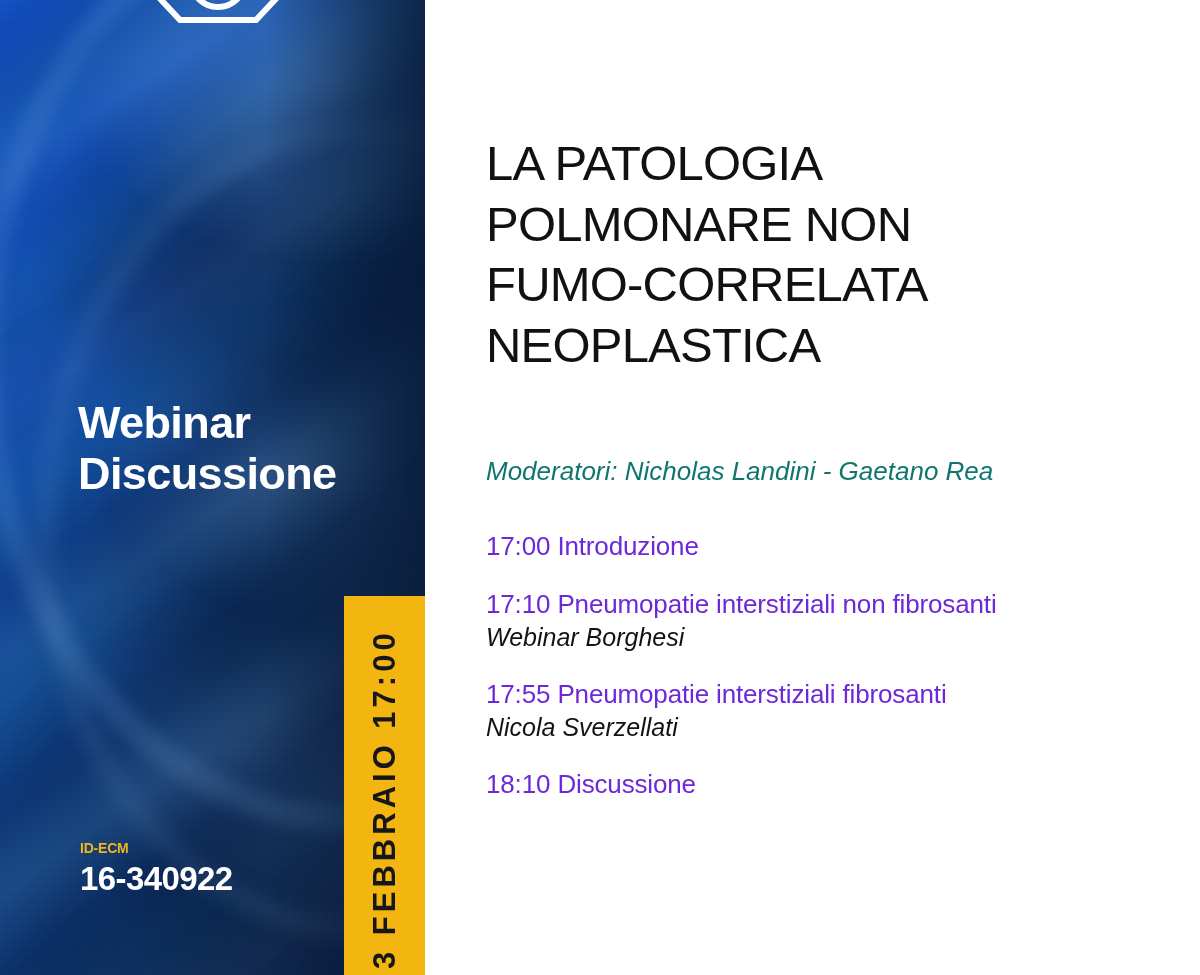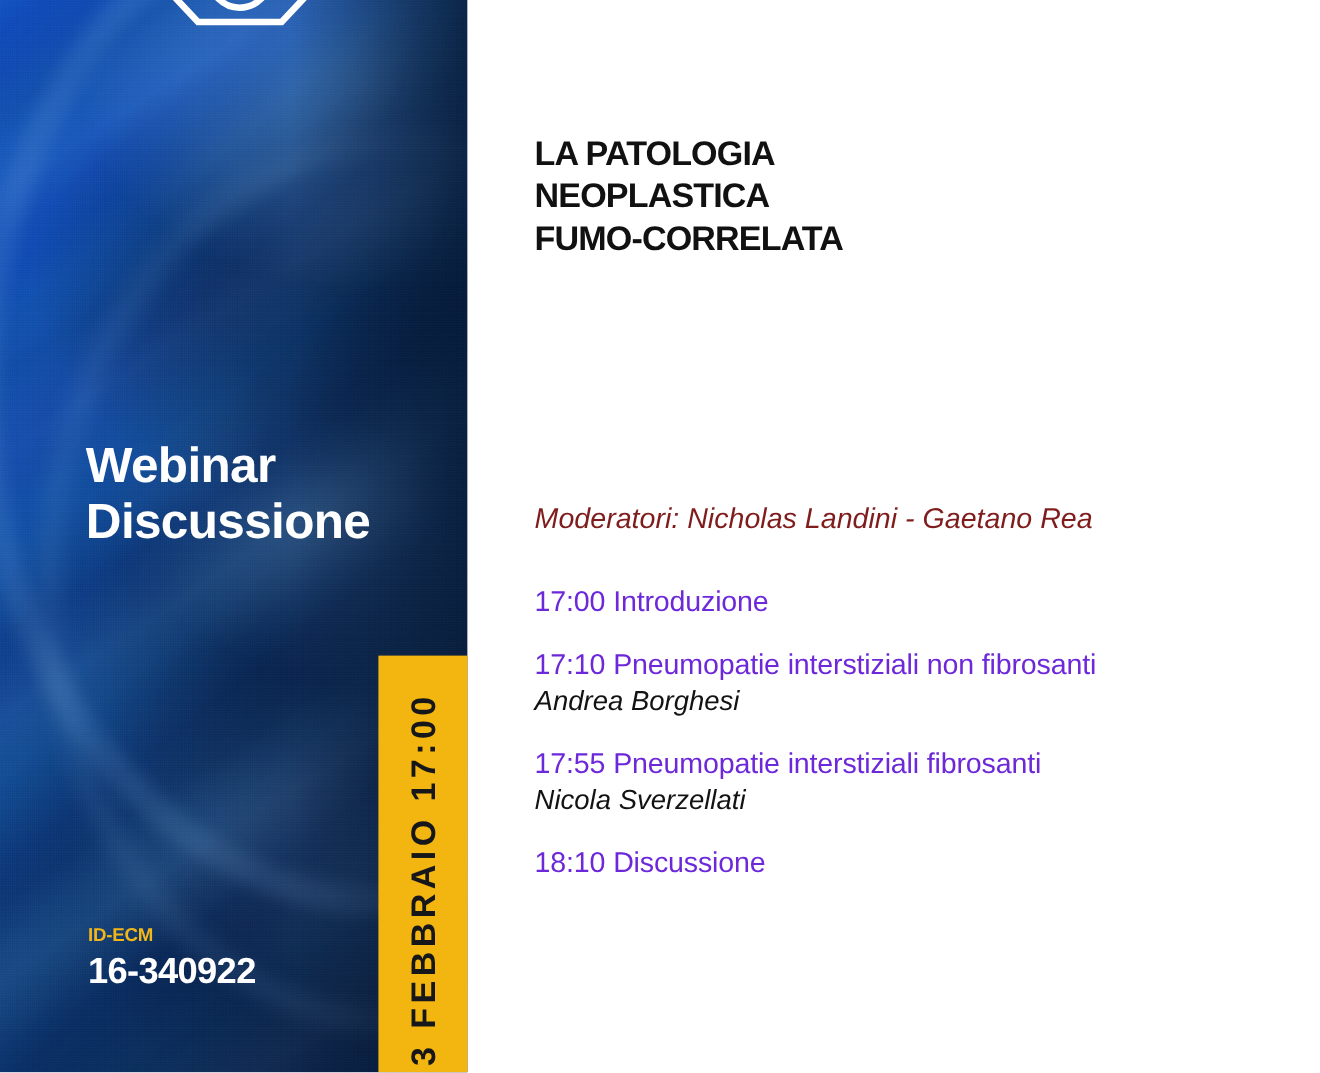--- a/index.html
+++ b/index.html
@@ -215,8 +215,8 @@
     top: 100px;
     width: 660px;
     color: #111112;
-    font-size: 31px;
-    font-weight: bold;
+    font-size: 49px;
+    font-weight: normal;
     line-height: 1.24;
     letter-spacing: -0.8px;
   }

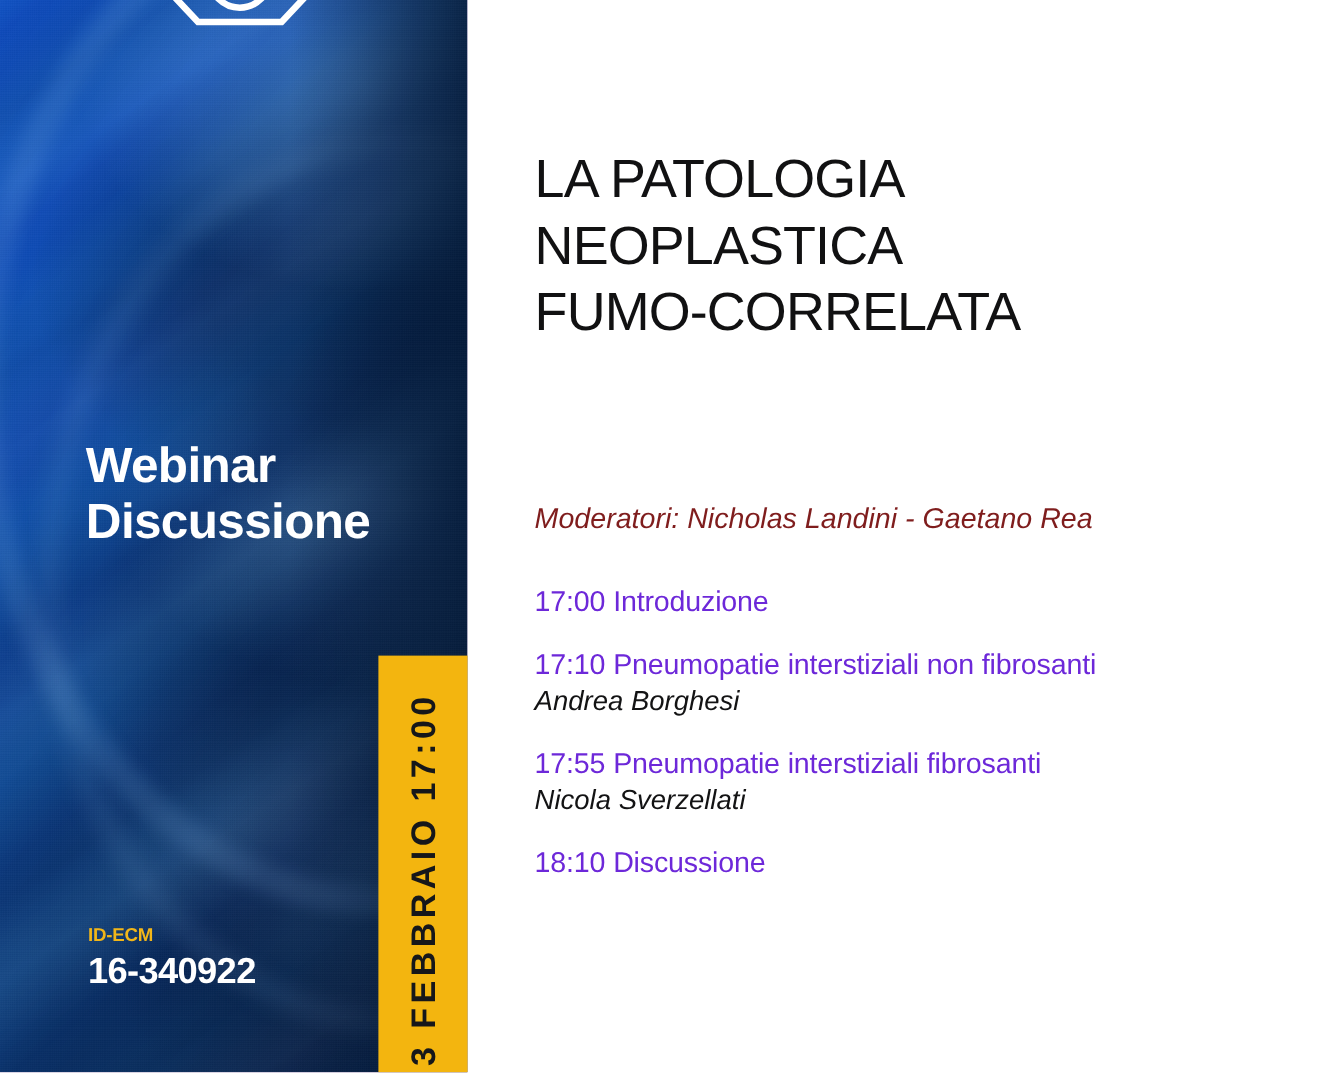--- a/index.html
+++ b/index.html
@@ -298,6 +298,7 @@
 
     <h1 class="main-title">
       <span class="ln">LA PATOLOGIA</span>
+      <span class="ln">POLMONARE NON</span>
       <span class="ln">NEOPLASTICA</span>
       <span class="ln">FUMO-CORRELATA</span>
     </h1>

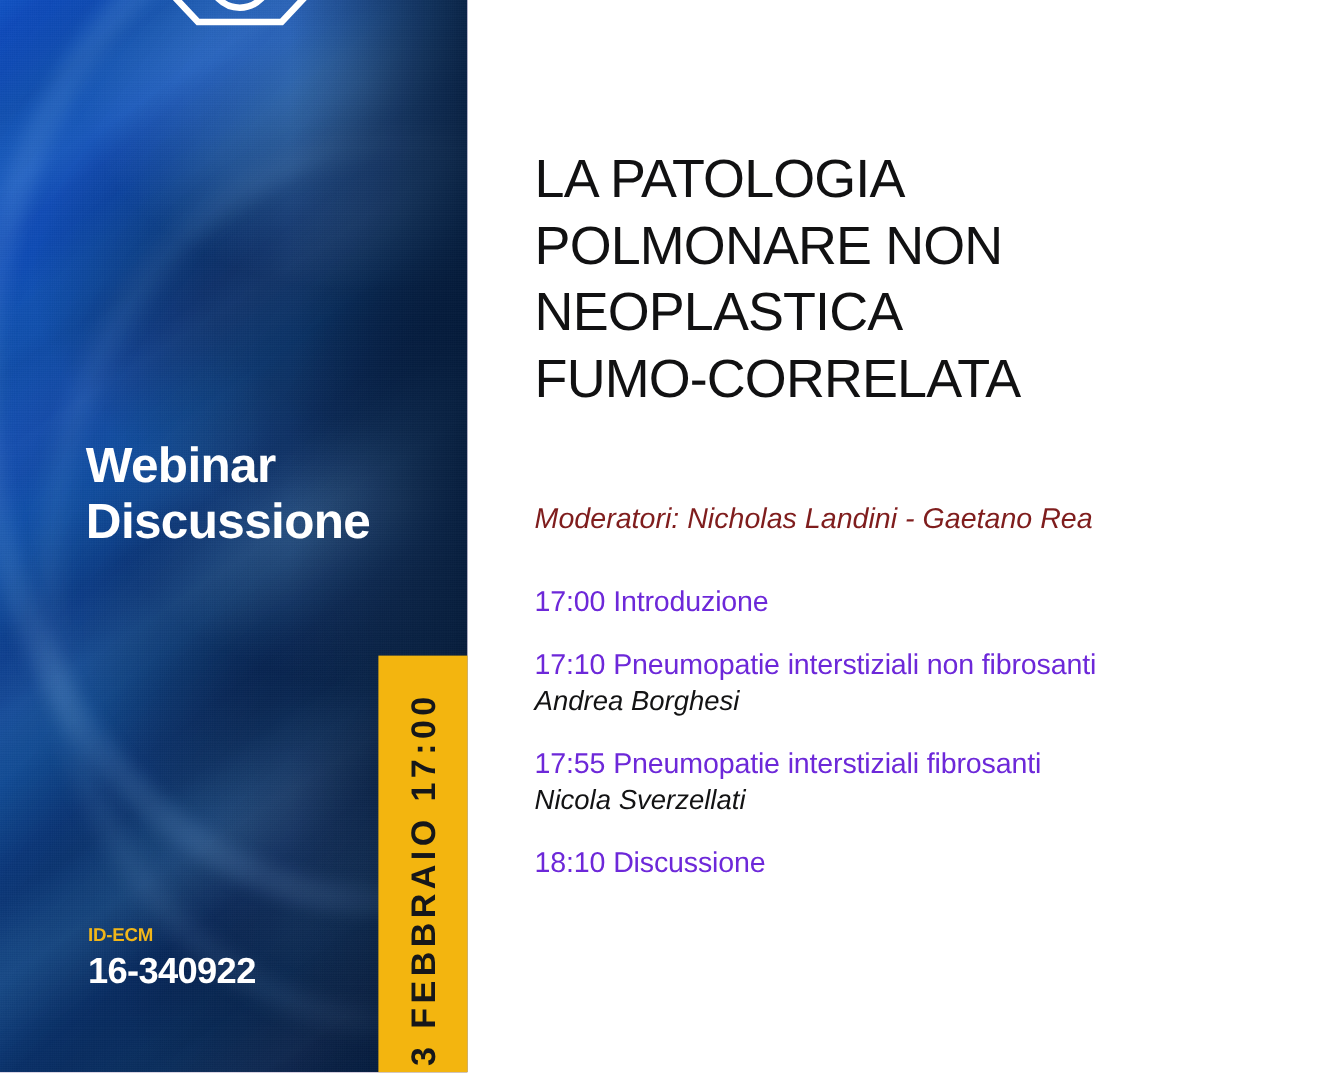--- a/index.html
+++ b/index.html
@@ -299,8 +299,8 @@
     <h1 class="main-title">
       <span class="ln">LA PATOLOGIA</span>
       <span class="ln">POLMONARE NON</span>
+      <span class="ln">FUMO-CORRELATA</span>
       <span class="ln">NEOPLASTICA</span>
-      <span class="ln">FUMO-CORRELATA</span>
     </h1>
 
     <div class="program">

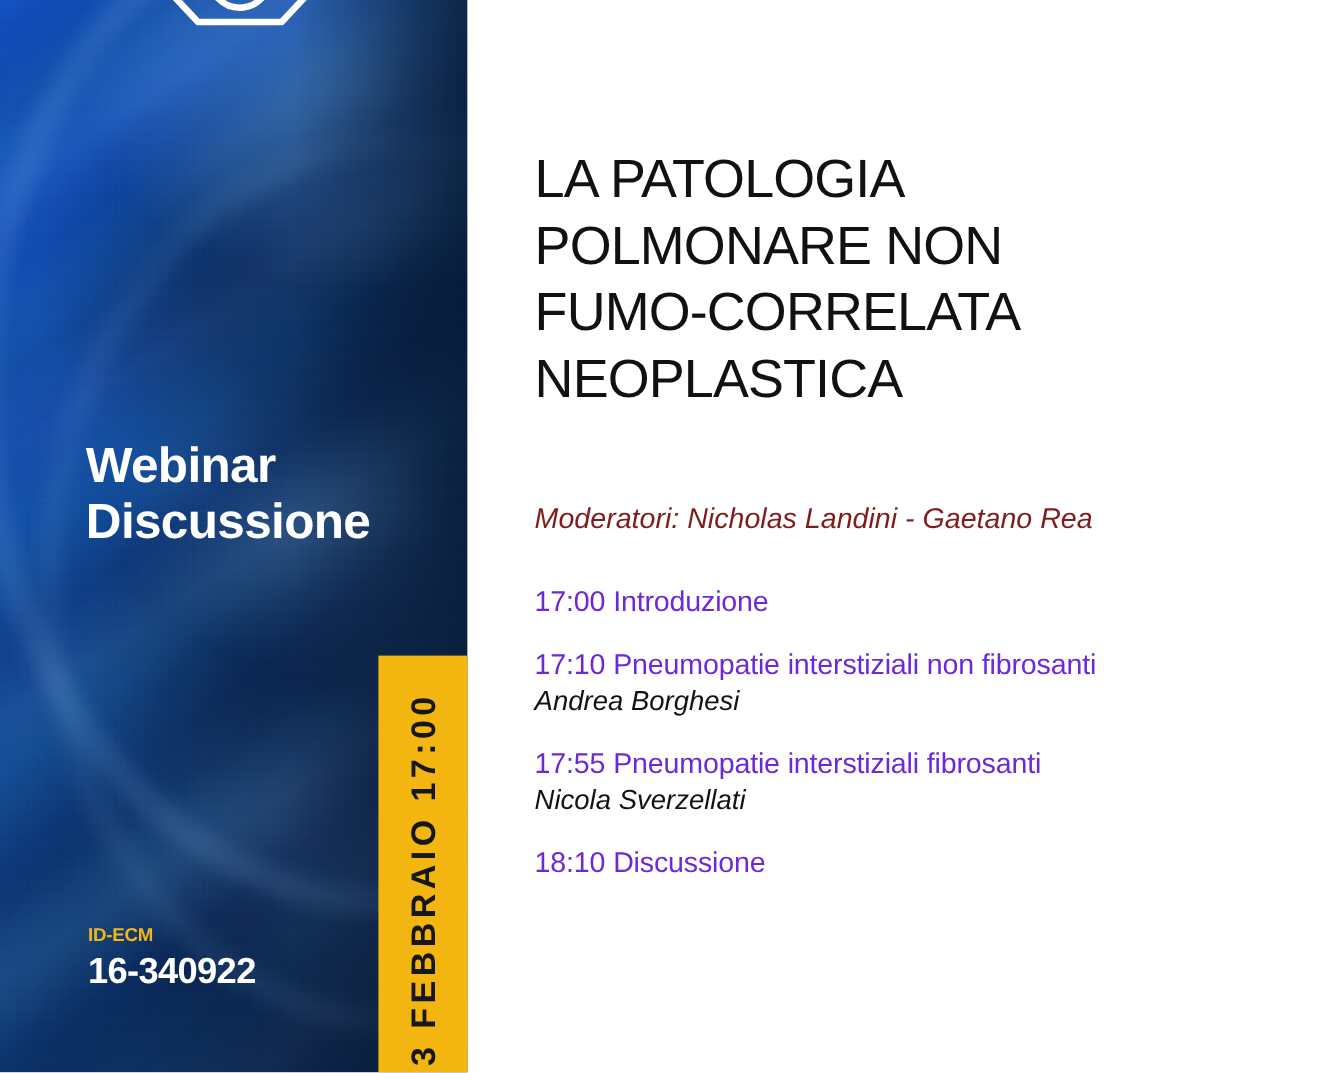--- a/index.html
+++ b/index.html
@@ -229,7 +229,7 @@
     width: 700px;
   }
   .moderators {
-    color: #7f1d1d;
+    color: #0f766e;
     font-size: 26px;
     font-style: italic;
     line-height: 1.25;

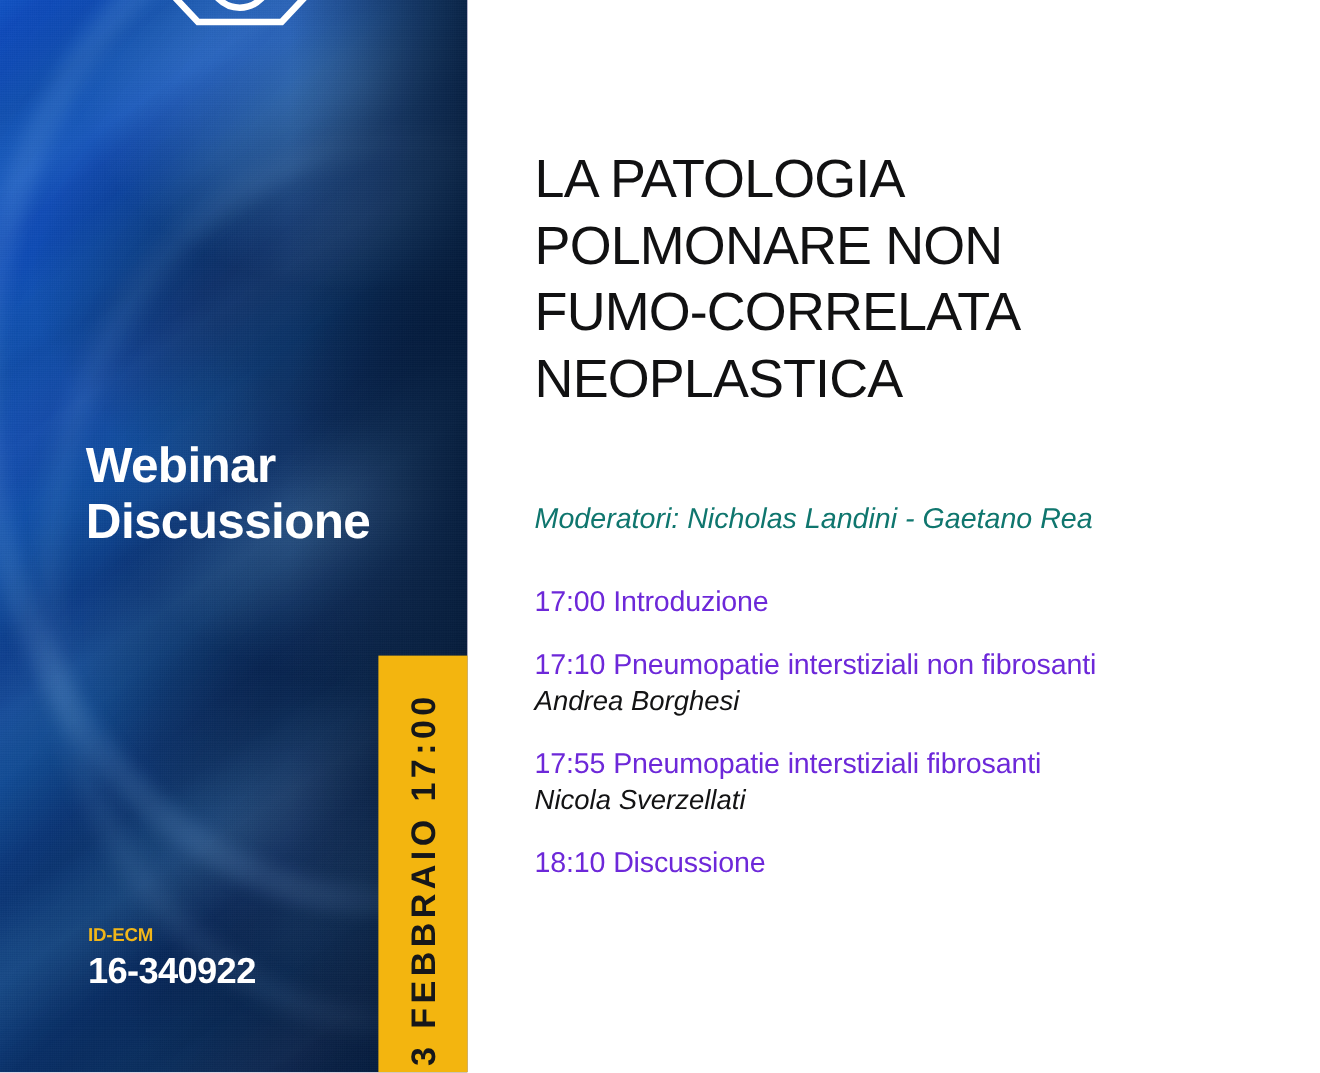--- a/index.html
+++ b/index.html
@@ -312,7 +312,7 @@
 
       <div class="prog-item">
         <div class="prog-head">17:10 Pneumopatie interstiziali non fibrosanti</div>
-        <div class="prog-speaker">Andrea Borghesi</div>
+        <div class="prog-speaker">Webinar Borghesi</div>
       </div>
 
       <div class="prog-item">

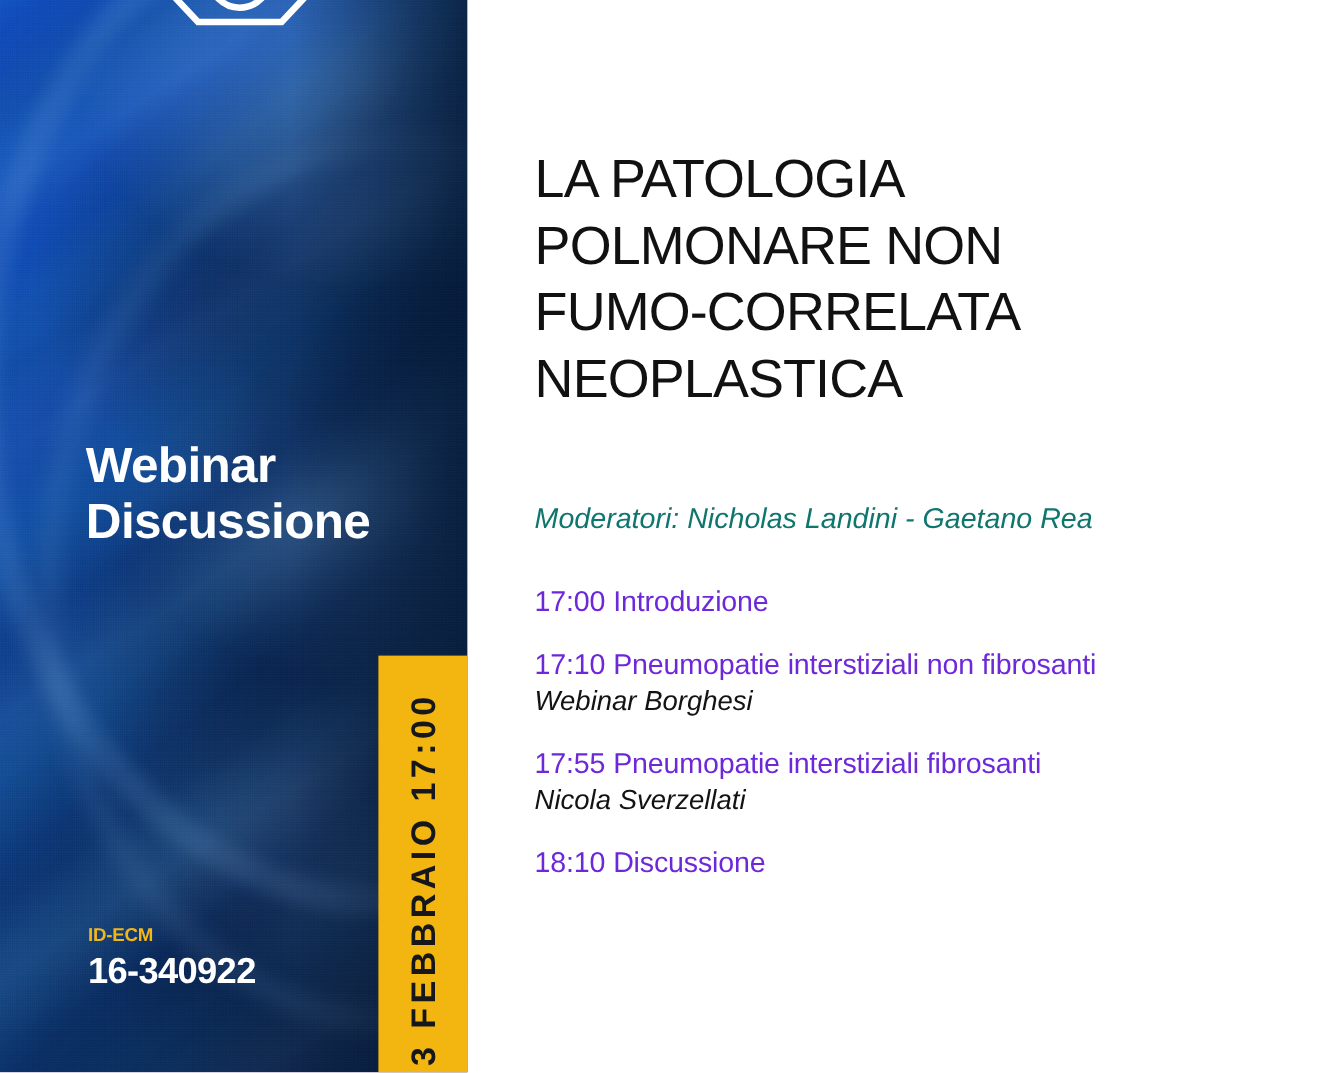--- a/index.html
+++ b/index.html
@@ -152,7 +152,7 @@
   .idecm-label {
     display: block;
     color: #f2b619;
-    font-size: 17px;
+    font-size: 14px;
     font-weight: bold;
     letter-spacing: -0.2px;
     line-height: 1.1;

